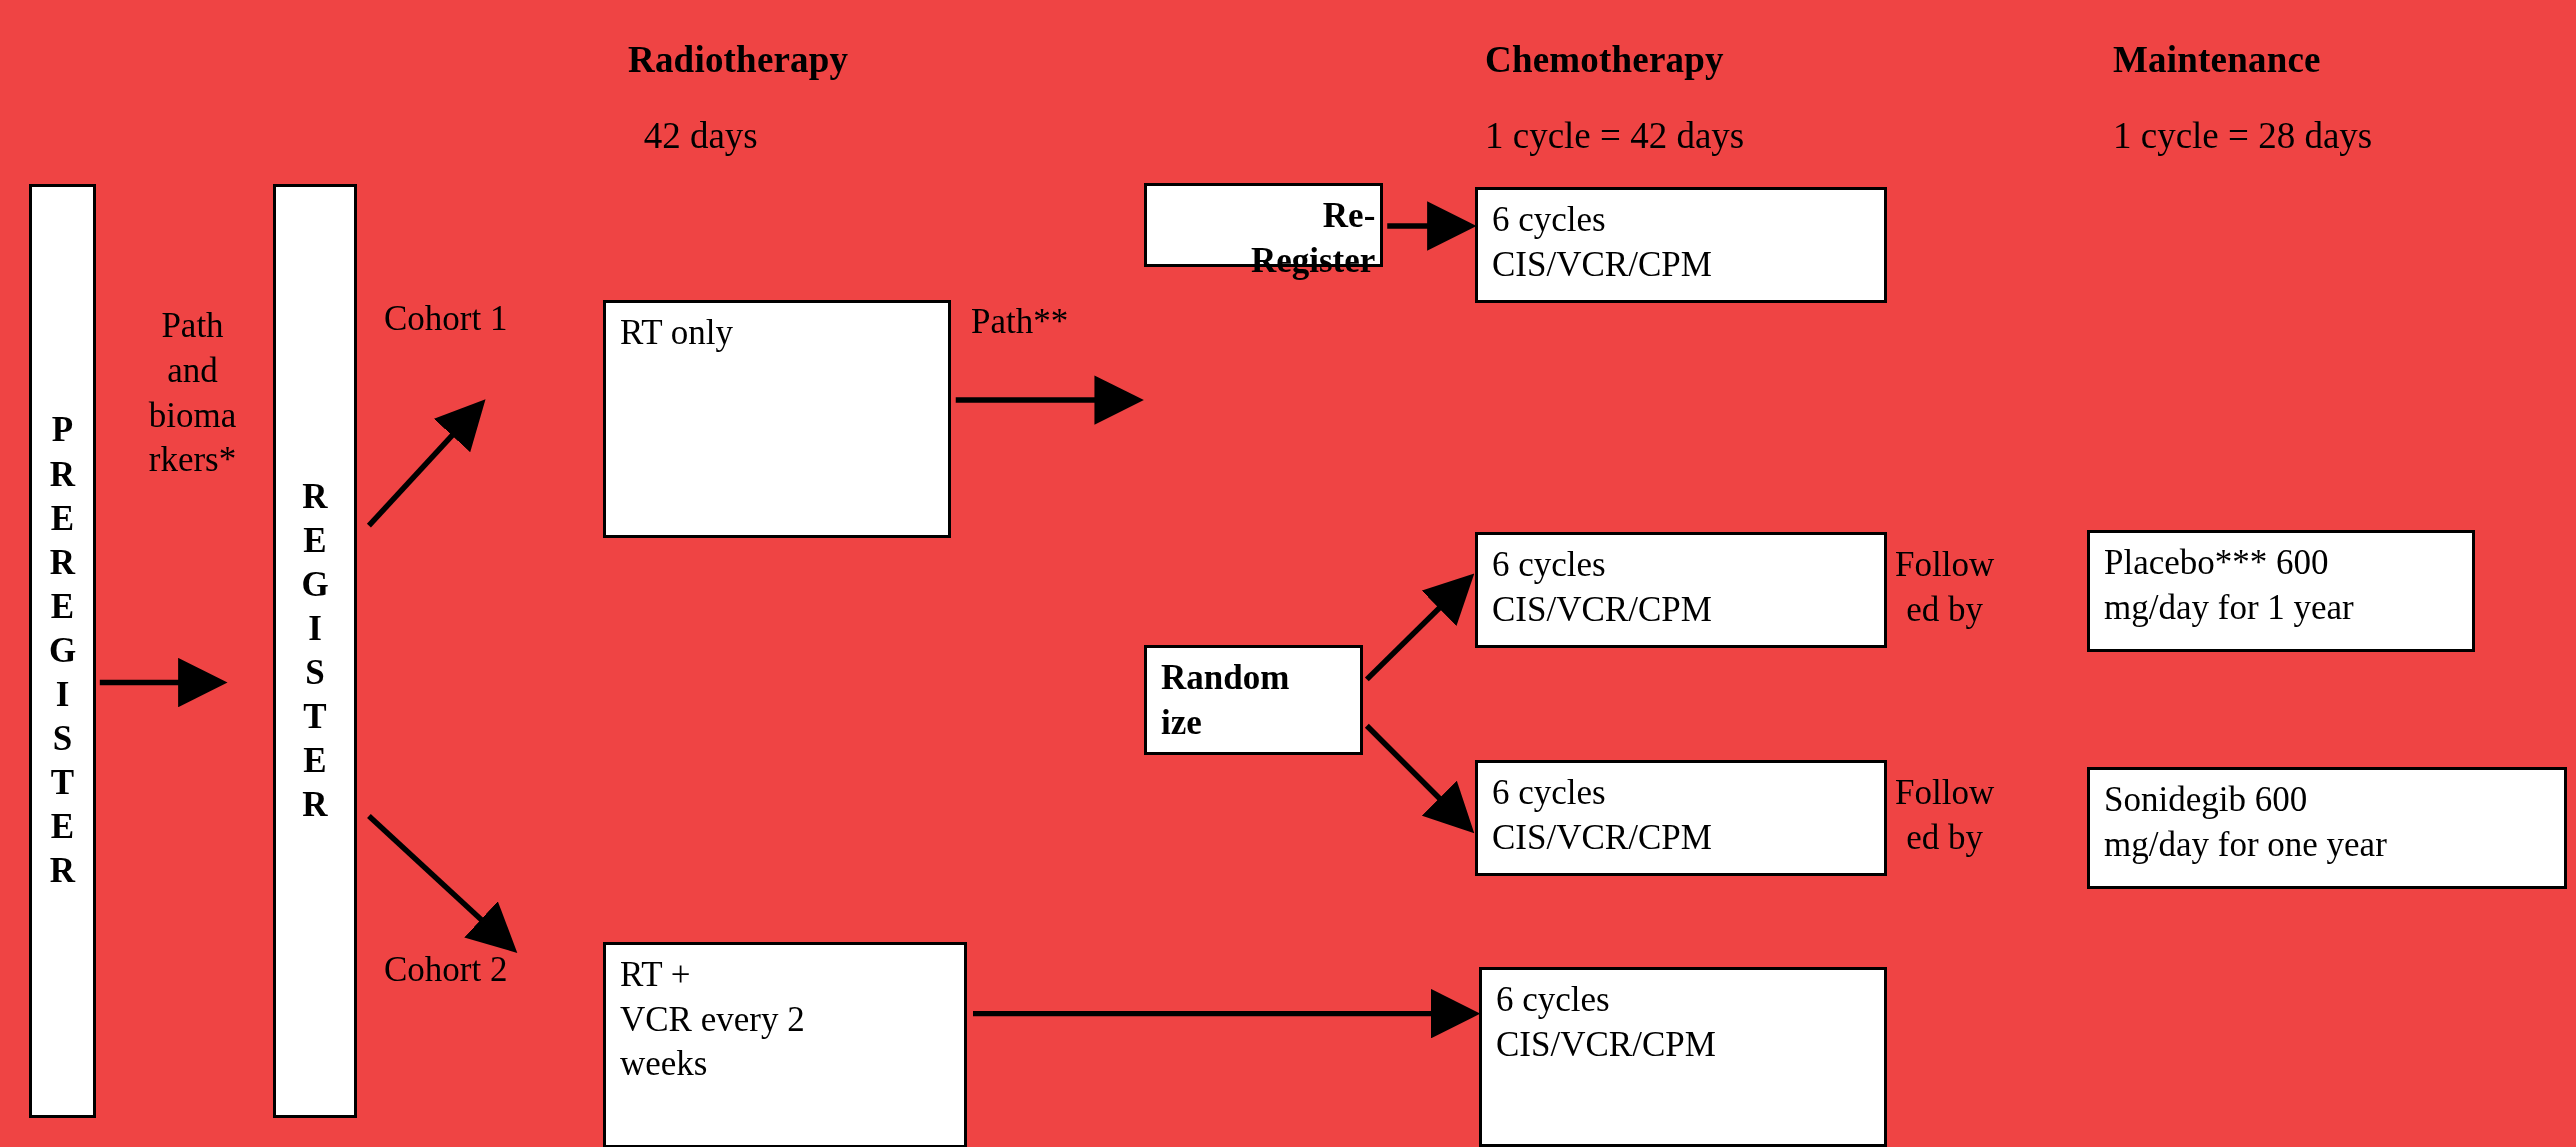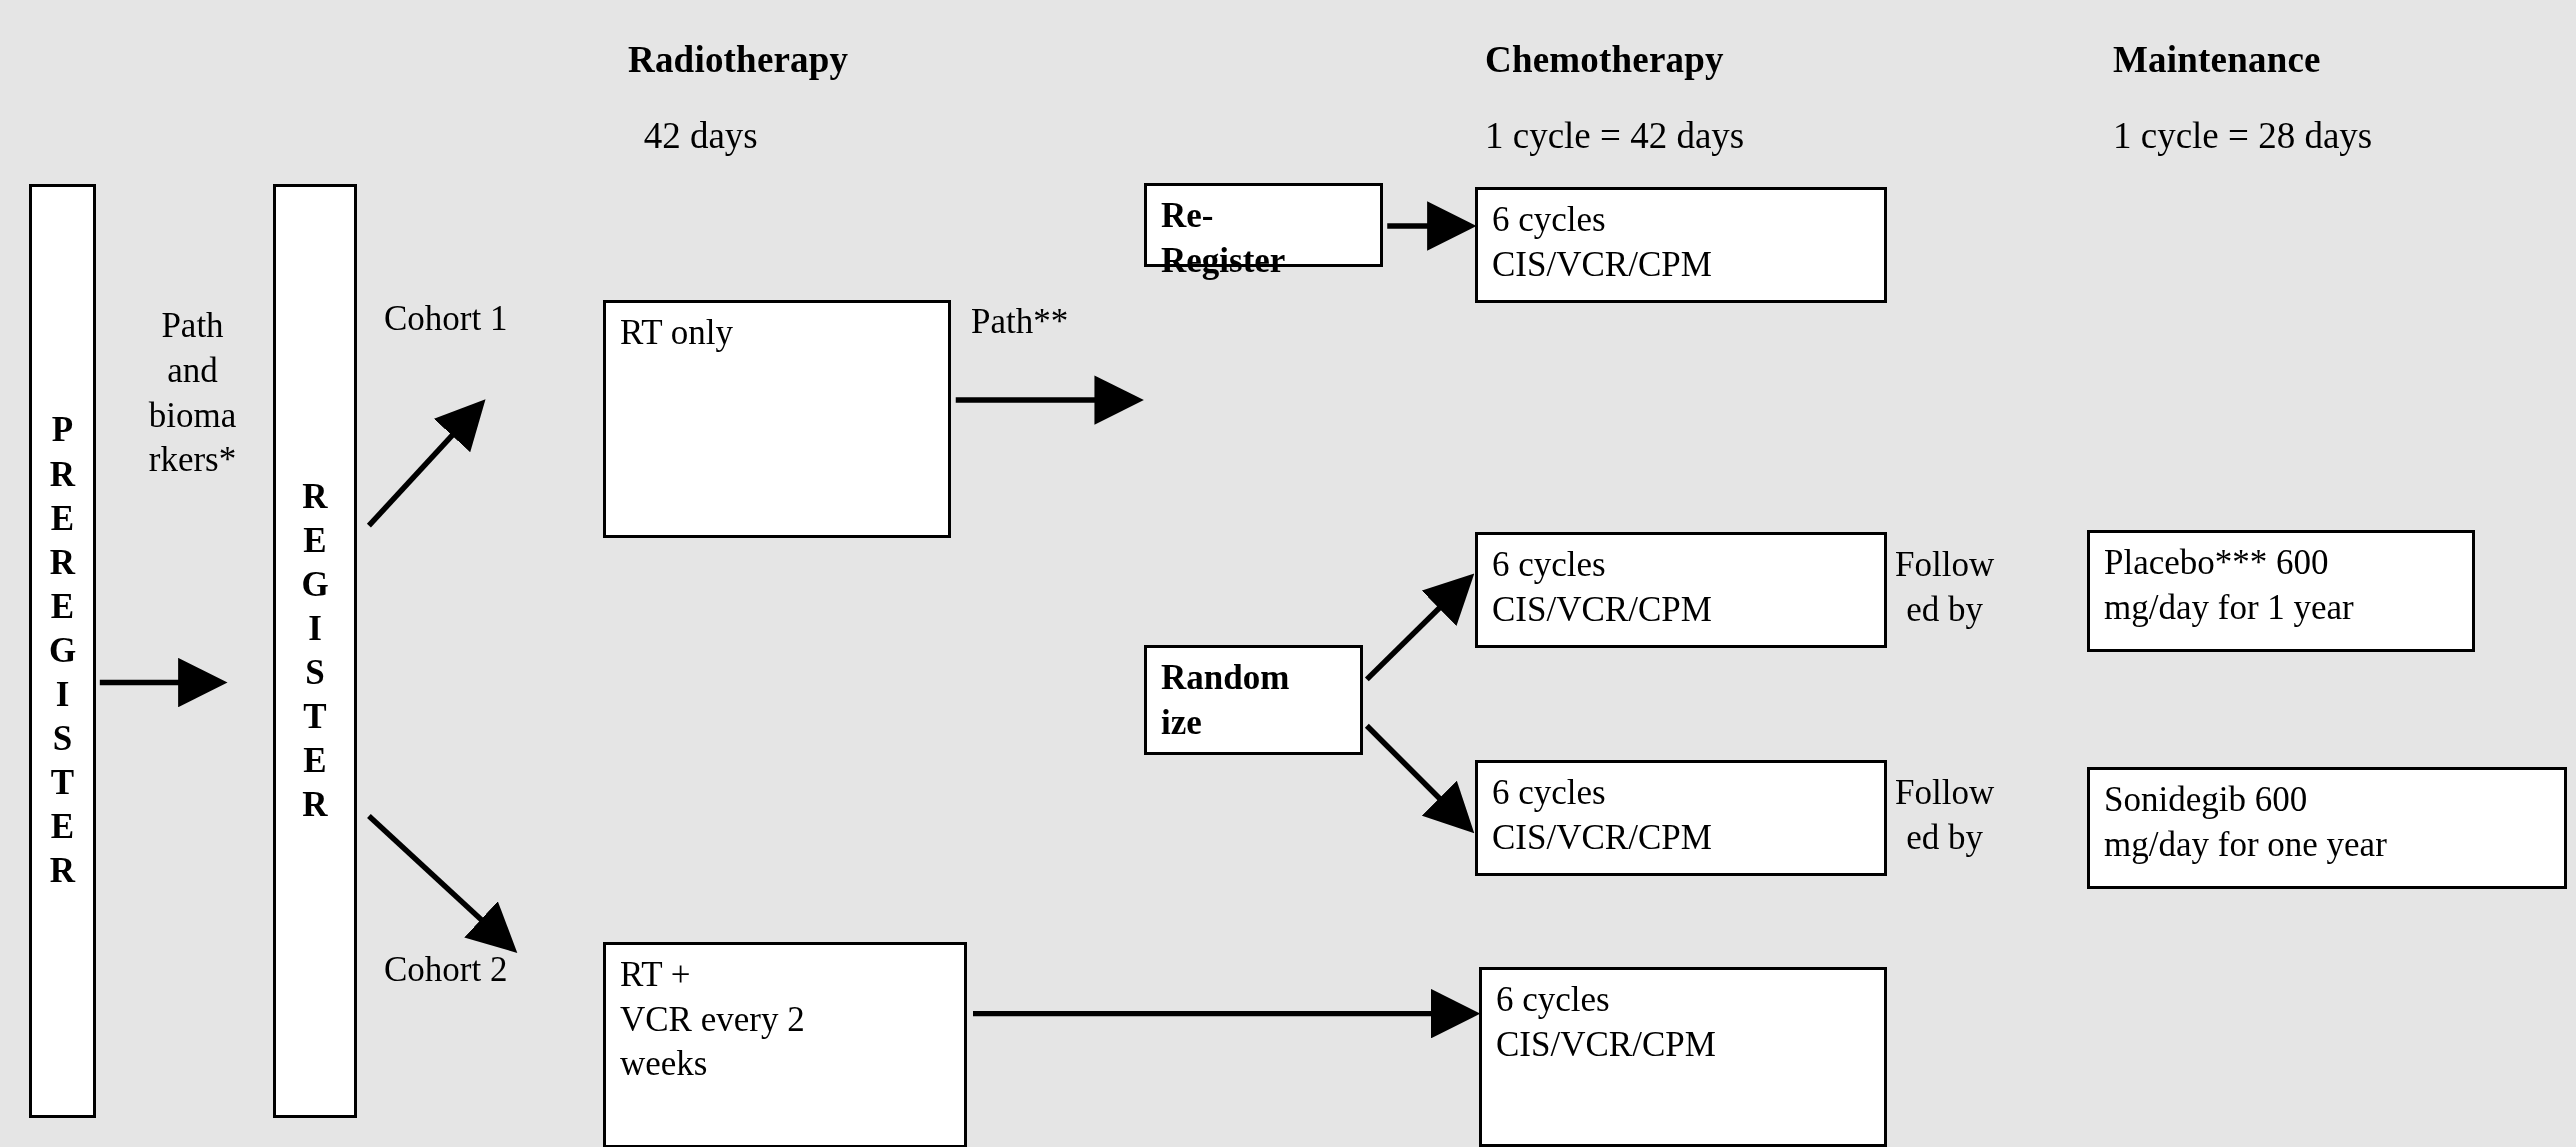--- a/index.html
+++ b/index.html
@@ -16,7 +16,7 @@
     position: relative;
     width: 2576px;
     height: 1147px;
-    background: #e5e5e5;
+    background: #ef4444;
     overflow: hidden;
   }
 

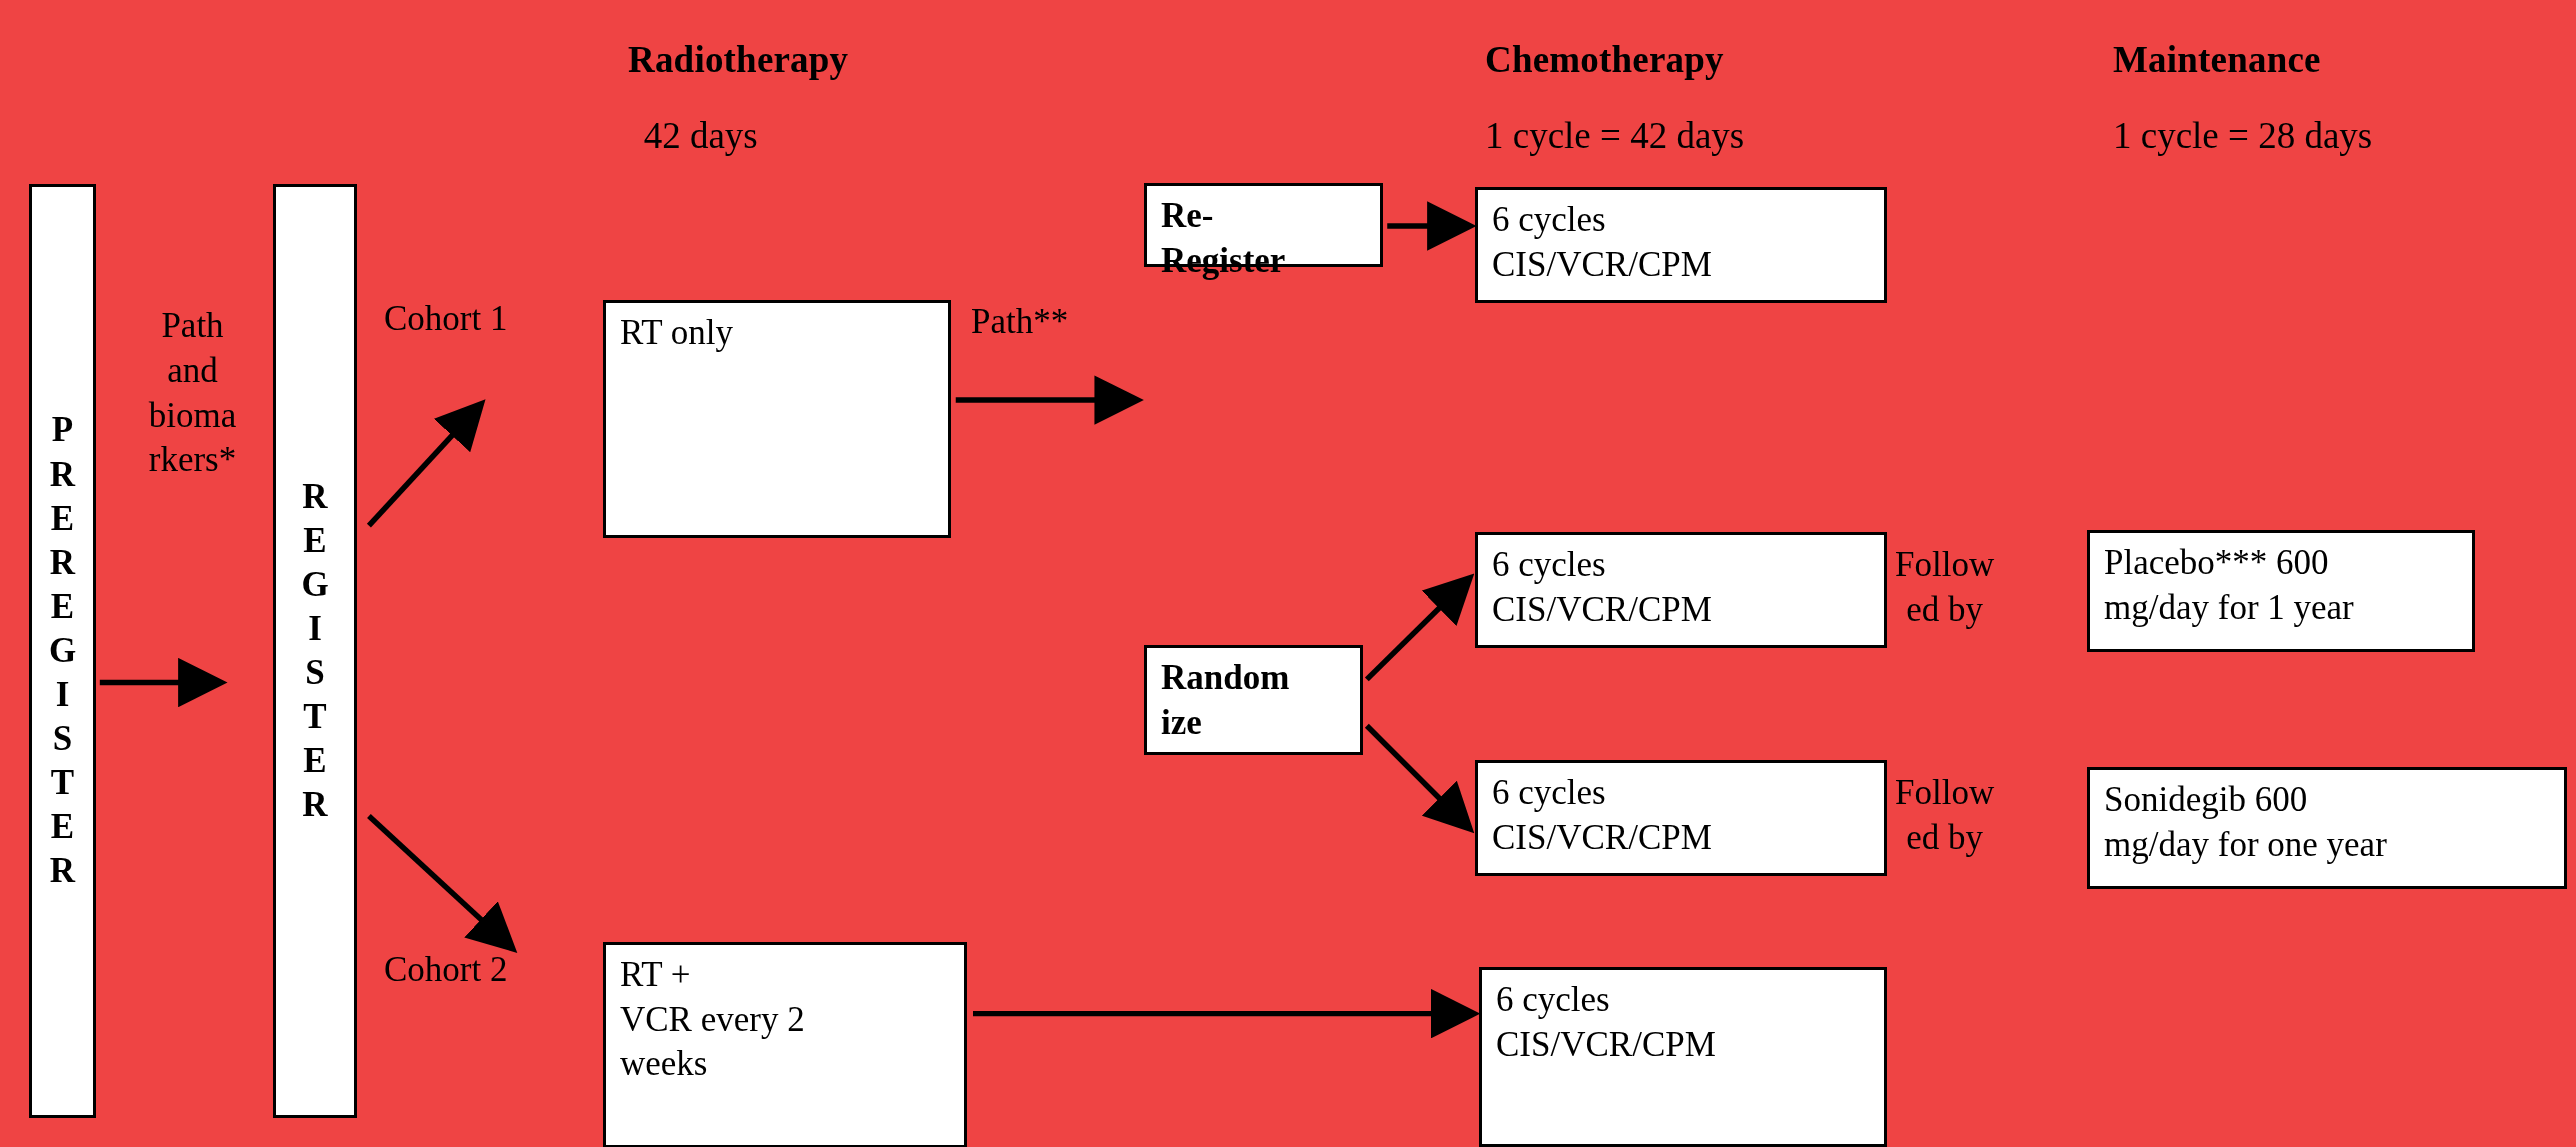--- a/index.html
+++ b/index.html
@@ -157,7 +157,7 @@
 
   <div class="label" style="left:971px; top:300px;">Path**</div>
 
-  <div class="box" id="box-re-register" style="left:1144px; top:183px; width:239px; height:84px;">
+  <div class="box" id="box-re-register" style="left:1144px; top:183px; width:239px; height:84px;text-align:right;">
     <div class="box-text bold">Re-
 Register</div>
   </div>

